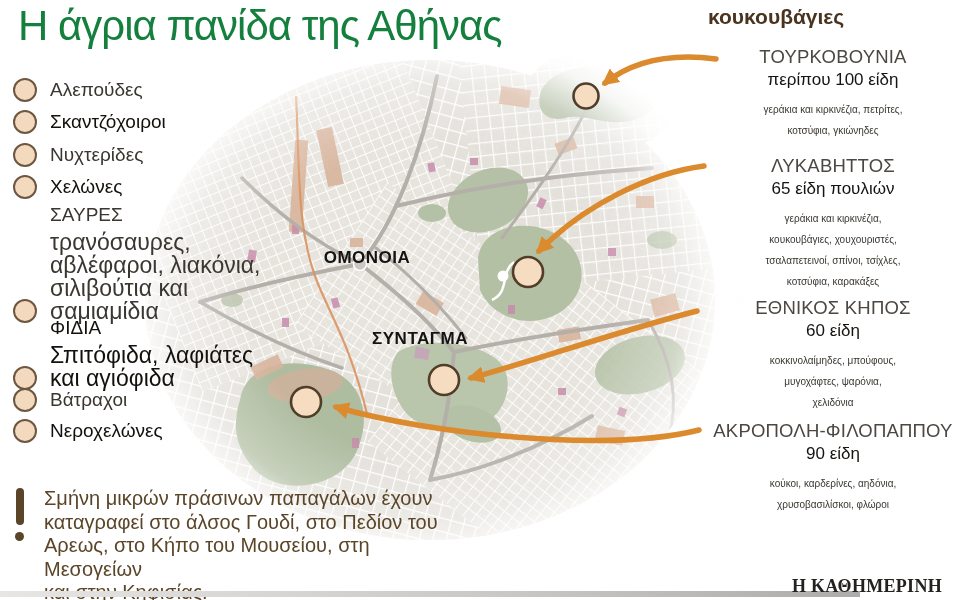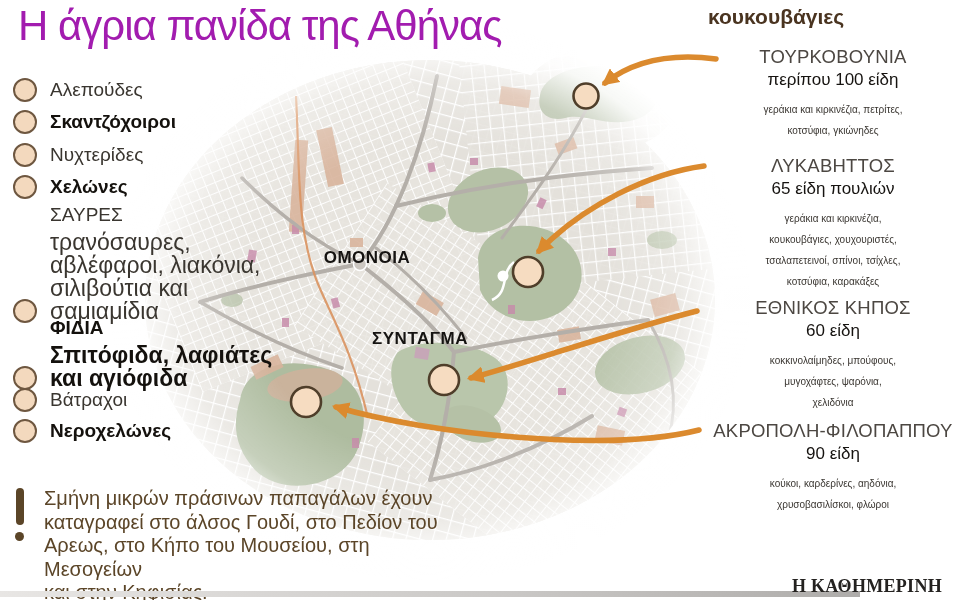--- a/index.html
+++ b/index.html
@@ -15,7 +15,7 @@
   .page-title{
     position:absolute;left:18px;top:2px;margin:0;
     font-size:42px;font-weight:400;letter-spacing:-1px;
-    color:#a21caf;white-space:nowrap;
+    color:#15803d;white-space:nowrap;
   }
 
   

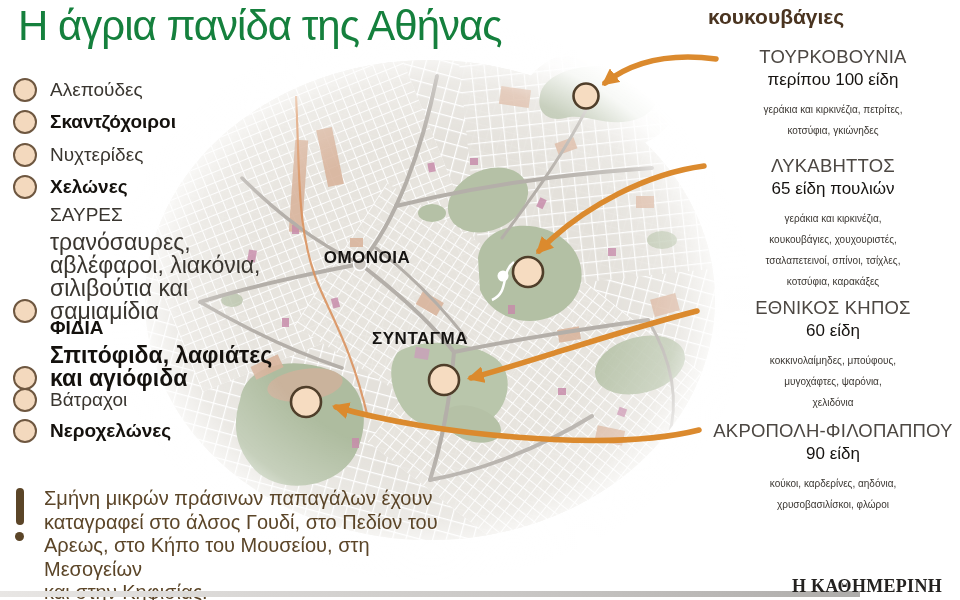--- a/index.html
+++ b/index.html
@@ -25,7 +25,7 @@
   .fauna-text{display:flex;flex-direction:column;}
   .fauna-label{font-size:19px;line-height:24px;color:#3a3630;white-space:nowrap;}
   .fauna-sub{font-size:23px;line-height:23px;color:#3a3630;white-space:pre-line;margin-top:4px;}
-  .fauna-row.bold .fauna-label,.fauna-row.bold .fauna-sub{font-weight:bold;color:#14110d;}
+  .fauna-row.bold .fauna-label,.fauna-row.bold .fauna-sub{font-weight:normal;color:#14110d;}
   .r0{top:78px}.r1{top:110px}.r2{top:143px}.r3{top:175px}
   .r4{top:203px}.r5{top:316px}.r6{top:388px}.r7{top:419px}
 

